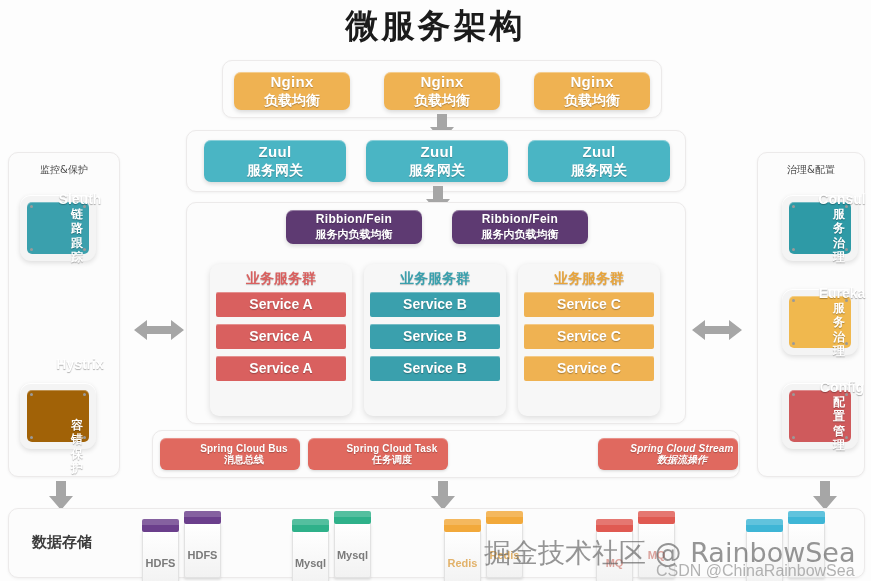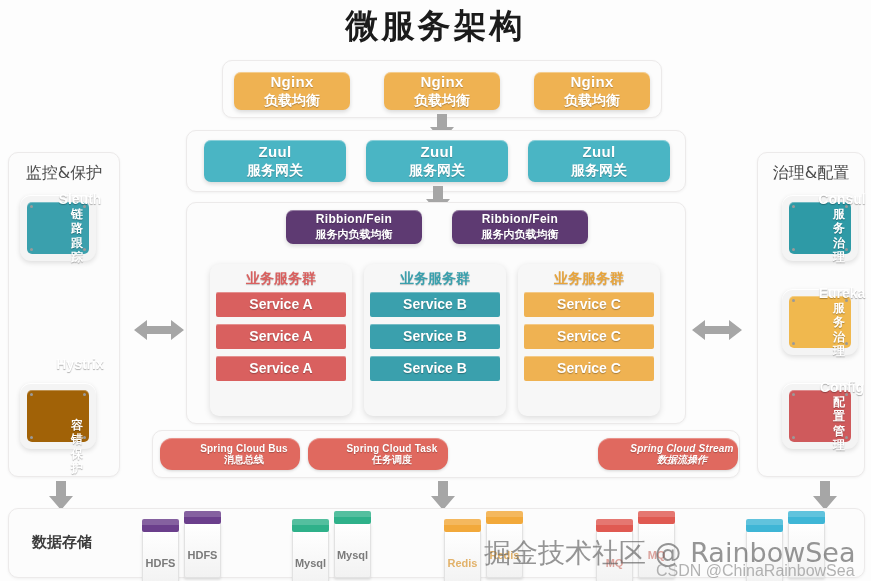--- a/index.html
+++ b/index.html
@@ -30,7 +30,7 @@
   }
   .panel-title {
     position: absolute; left: 0; top: 10px; width: 100%;
-    text-align: center; font-size: 16px; color: #4a4a4a;
+    text-align: center; font-size: 10px; color: #4a4a4a;
     font-family: "DejaVu Sans", sans-serif;
   }
 

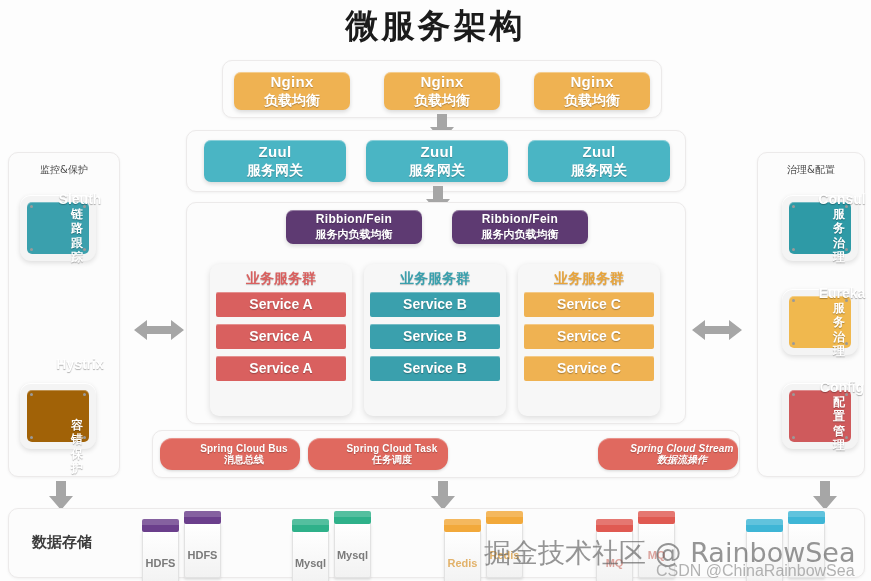--- a/index.html
+++ b/index.html
@@ -111,7 +111,7 @@
   
   .sc-chip {
     position: absolute; height: 32px;
-    border-radius: 12px;
+    border-radius: 6px;
     display: flex; flex-direction: column;
     align-items: center; justify-content: center;
     color: #ffffff; text-shadow: 0 1px 1px rgba(0,0,0,0.25);

